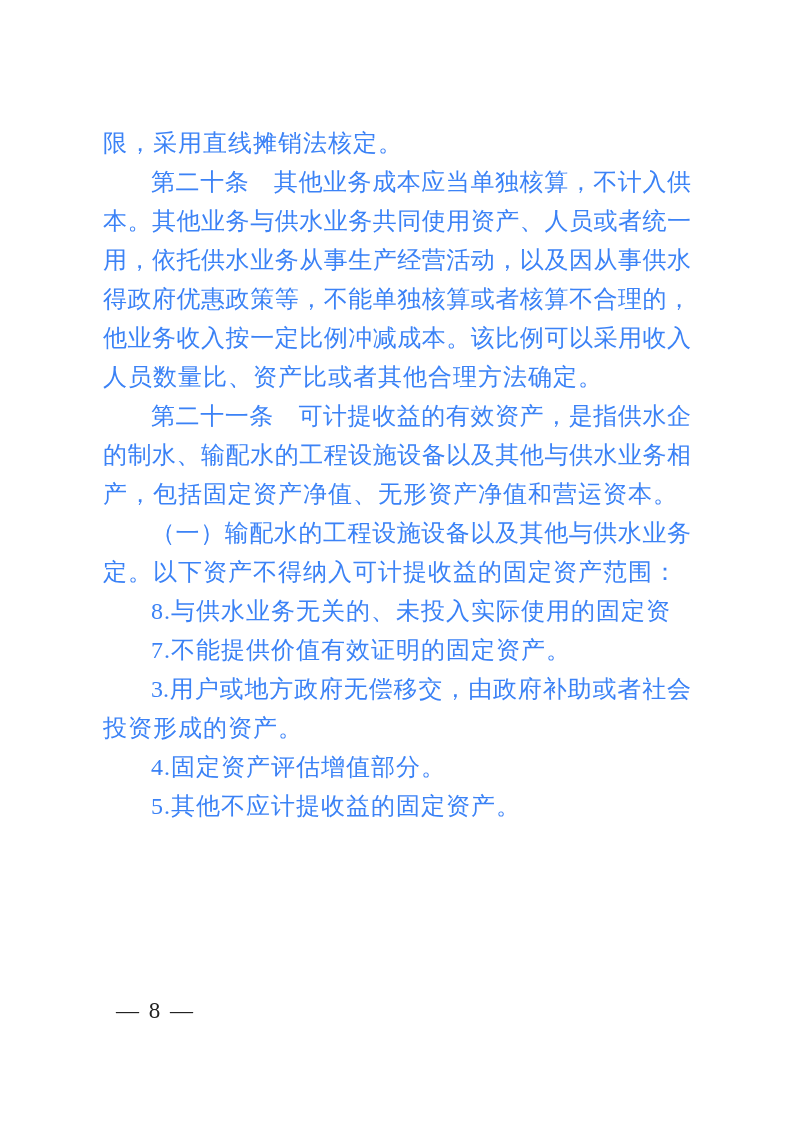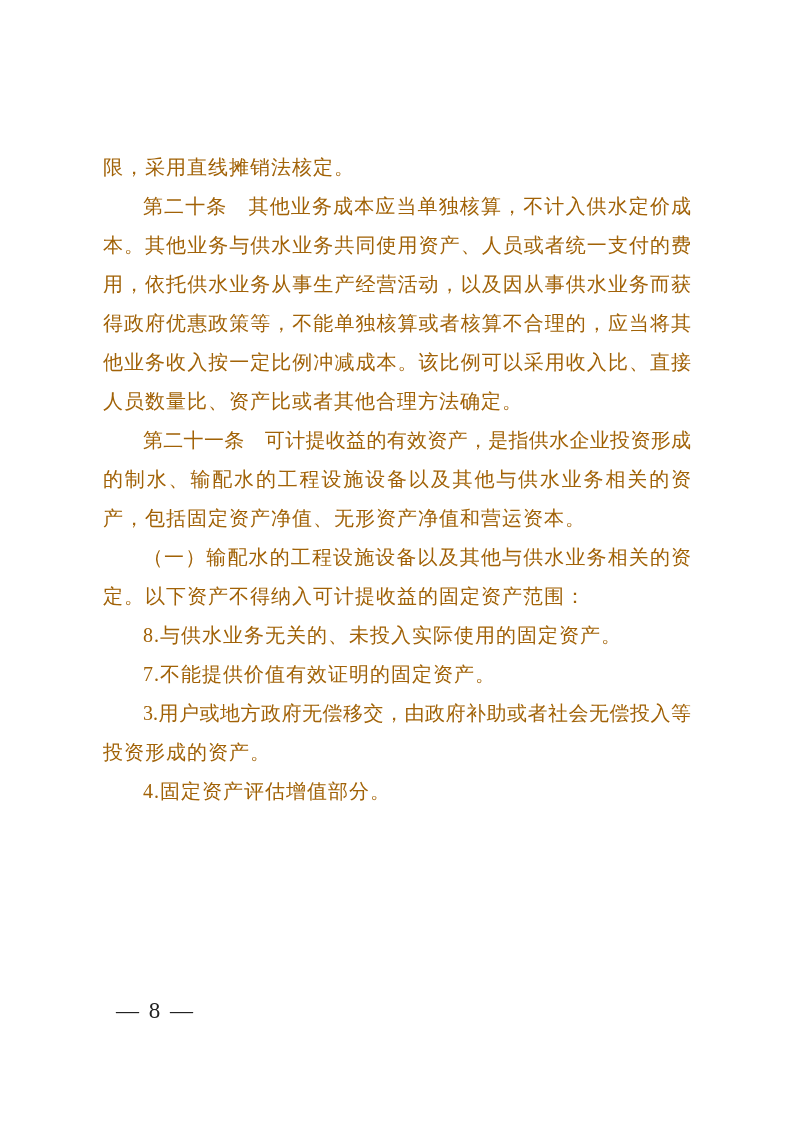--- a/index.html
+++ b/index.html
@@ -18,11 +18,11 @@
   .doc-body {
     position: absolute;
     left: 103px;
-    top: 148px;
+    top: 124px;
     width: 588px;
-    font-size: 20px;
+    font-size: 24px;
     line-height: 39px;
-    color: #a16207;
+    color: #3b82f6;
   }
   .para {
     margin: 0;

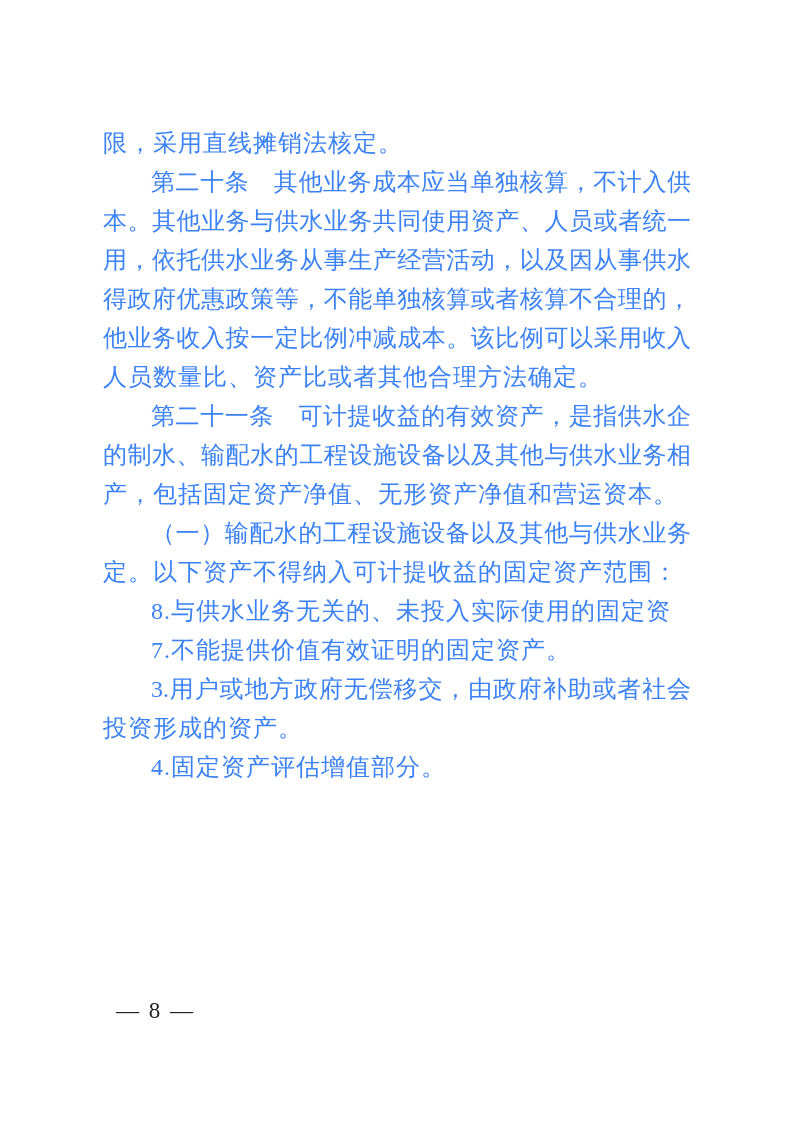--- a/index.html
+++ b/index.html
@@ -93,6 +93,9 @@
       <div class="para">
         <div class="line ind">4.固定资产评估增值部分。</div>
       </div>
+      <div class="para">
+        <div class="line ind">5.其他不应计提收益的固定资产。</div>
+      </div>
     </div>
   <div class="page-footer">— 8 —</div>
 </div>

